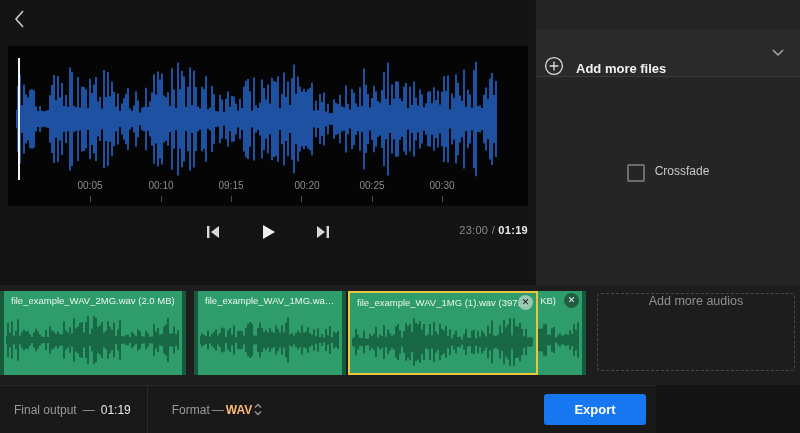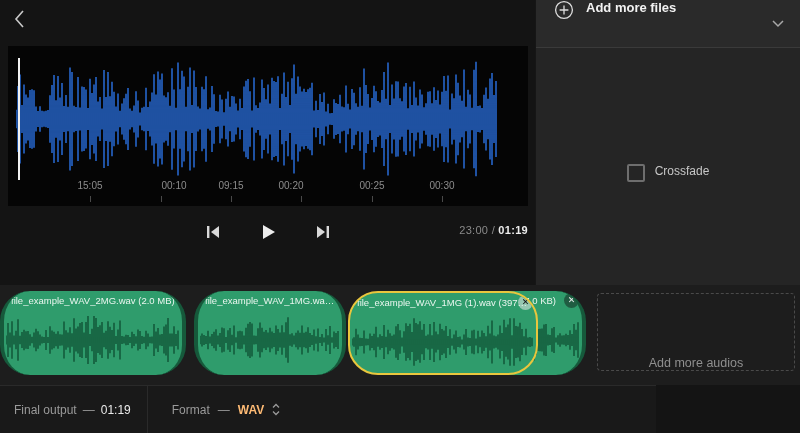--- a/index.html
+++ b/index.html
@@ -22,7 +22,7 @@
 
   
   .sidebar{position:absolute;left:535px;top:0;width:265px;height:285px;background:#252525;border-left:1px solid #161616;box-sizing:border-box;}
-  .sidebar-header{position:relative;height:47px;background:#2a2a2a;border-bottom:1px solid #3a3a3a;display:flex;align-items:flex-start;padding-left:18px;cursor:pointer;}
+  .sidebar-header{position:relative;height:47px;background:#2a2a2a;border-bottom:1px solid #3a3a3a;display:flex;align-items:flex-end;padding-left:8px;cursor:pointer;margin-top:29px;}
   .sidebar-header .label{margin-left:12px;font-size:13px;color:#f2f2f2;font-weight:600;}
   .collapse-btn{position:absolute;right:6px;top:0;height:47px;width:32px;display:flex;align-items:center;justify-content:center;background:none;border:none;cursor:pointer;}
   .crossfade-row{position:absolute;top:164px;left:0;width:100%;display:flex;align-items:flex-start;justify-content:center;gap:10px;cursor:pointer;}

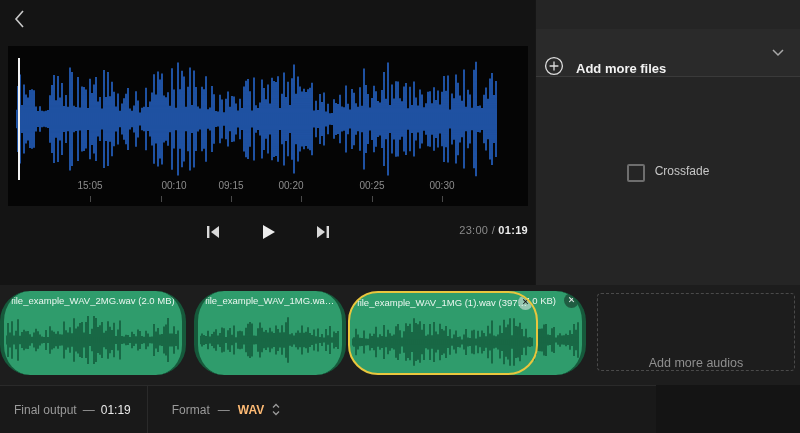--- a/index.html
+++ b/index.html
@@ -77,7 +77,7 @@
         </svg>
       <div class="playhead"></div>
 
-      <span class="time-label" style="left:82px">15:05</span>
+      <span class="time-label" style="left:82px">00:05</span>
       <span class="time-label" style="left:166px">00:10</span>
       <span class="time-label" style="left:223px">09:15</span>
       <span class="time-label" style="left:283px">00:20</span>

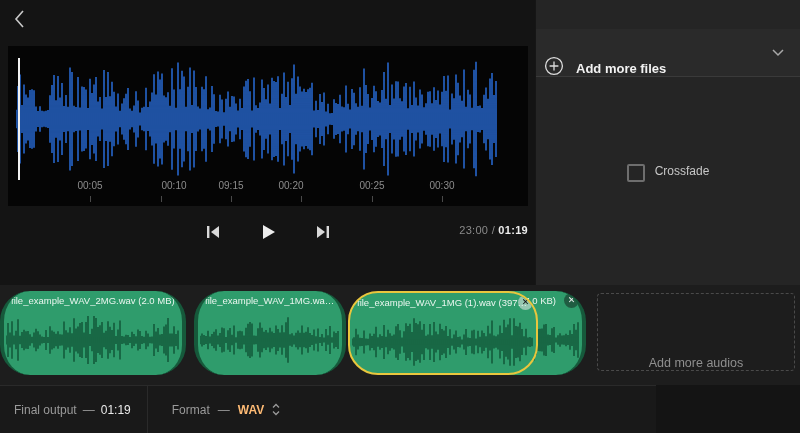--- a/index.html
+++ b/index.html
@@ -78,7 +78,7 @@
       <div class="playhead"></div>
 
       <span class="time-label" style="left:82px">00:05</span>
-      <span class="time-label" style="left:166px">00:10</span>
+      <span class="time-label" style="left:153px">00:10</span>
       <span class="time-label" style="left:223px">09:15</span>
       <span class="time-label" style="left:283px">00:20</span>
       <span class="time-label" style="left:364px">00:25</span>

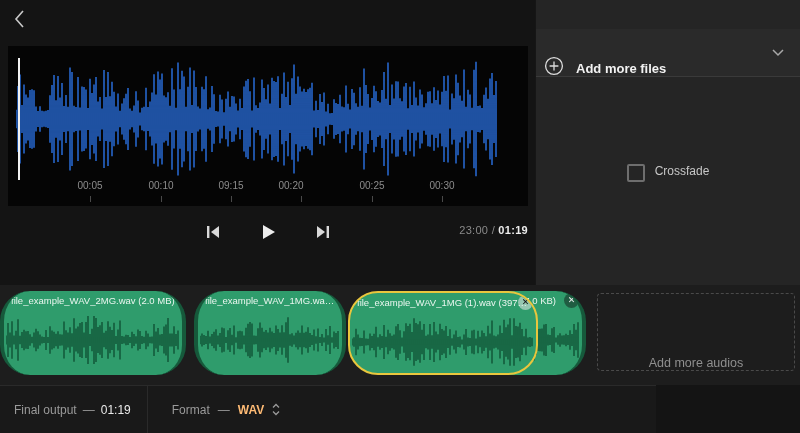--- a/index.html
+++ b/index.html
@@ -80,7 +80,7 @@
       <span class="time-label" style="left:82px">00:05</span>
       <span class="time-label" style="left:153px">00:10</span>
       <span class="time-label" style="left:223px">09:15</span>
-      <span class="time-label" style="left:283px">00:20</span>
+      <span class="time-label" style="left:299px">00:20</span>
       <span class="time-label" style="left:364px">00:25</span>
       <span class="time-label" style="left:434px">00:30</span>
       <i class="tick" style="left:82px"></i>

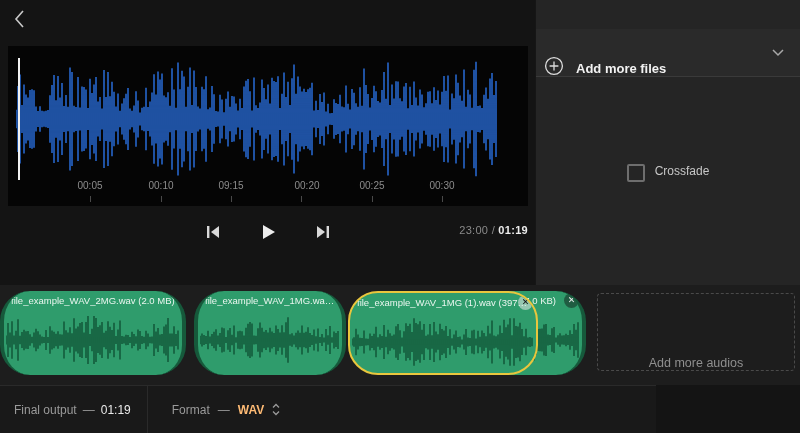--- a/index.html
+++ b/index.html
@@ -32,7 +32,7 @@
   
   .timeline{position:absolute;left:0;top:285px;width:800px;height:100px;background:#1d1d1d;}
   .clip{position:absolute;top:6px;height:84px;background:#2f9c6c;box-sizing:border-box;
-        border-left:4px solid #16593b;border-right:4px solid #16593b;overflow:hidden;cursor:pointer;border-radius:30px;}
+        border-left:4px solid #16593b;border-right:4px solid #16593b;overflow:hidden;cursor:pointer;}
   #clip1{left:0;width:186px;}
   #clip2{left:194px;width:152px;}
   #clip4{left:450px;width:136px;z-index:1;}

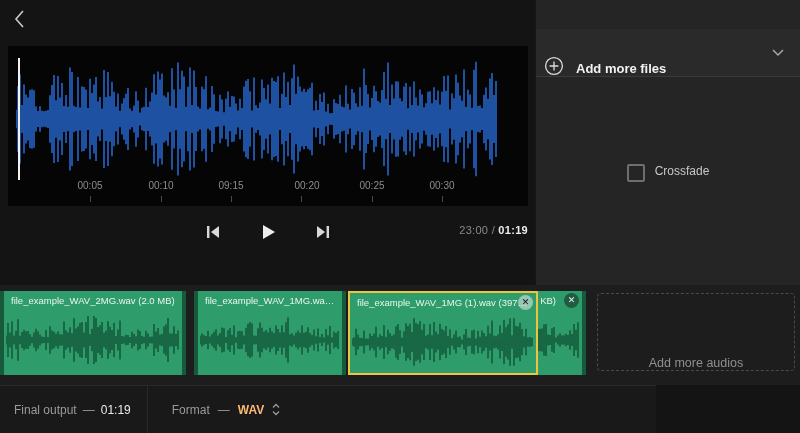--- a/index.html
+++ b/index.html
@@ -45,7 +45,7 @@
              background:rgba(15,15,15,0.45);color:#f0f0f0;font-size:9px;text-align:center;cursor:pointer;z-index:3;}
   #clip3 .close-btn{background:rgba(235,235,235,0.55);color:#111;}
   .add-audios{position:absolute;left:597px;top:8px;width:196px;height:76px;border:1px dashed #4a4a4a;border-radius:4px;
-              display:flex;align-items:flex-end;justify-content:center;color:#8f8f8f;font-size:12.5px;cursor:pointer;}
+              display:flex;align-items:flex-start;justify-content:center;color:#8f8f8f;font-size:12.5px;cursor:pointer;}
 
   
   .footer{position:absolute;left:0;top:385px;width:656px;height:48px;background:#191919;border-top:1px solid #2a2a2a;

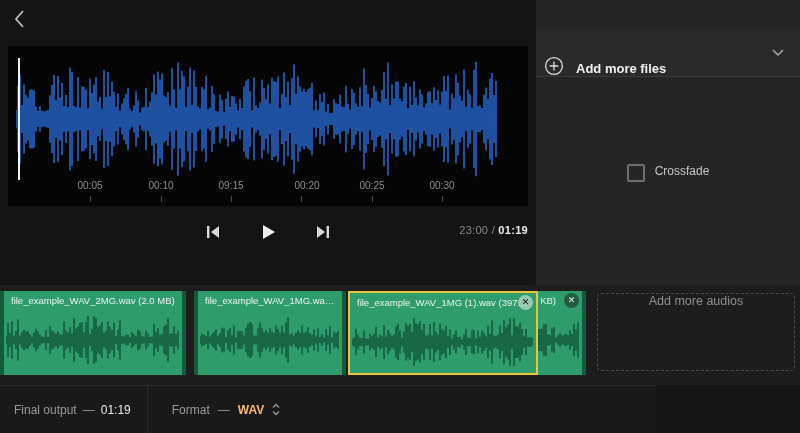--- a/index.html
+++ b/index.html
@@ -53,7 +53,7 @@
   .fo-group{margin-left:14px;font-size:12px;color:#9a9a9a;display:flex;gap:6px;align-items:center;}
   .fo-value{color:#e9e9e9;}
   .v-divider{width:1px;height:47px;background:#2a2a2a;margin-left:16px;}
-  .format-group{margin-left:18px;display:flex;align-items:center;gap:8px;font-size:12px;color:#9a9a9a;cursor:pointer;background:none;border:none;}
+  .format-group{margin-left:18px;display:flex;align-items:center;gap:2px;font-size:12px;color:#9a9a9a;cursor:pointer;background:none;border:none;}
   .format-value{color:#fdba74;font-weight:600;}
   .spacer{flex:1;}
   .export-btn{margin-right:10px;width:102px;height:31px;background:#1677f0;border:none;border-radius:3px;

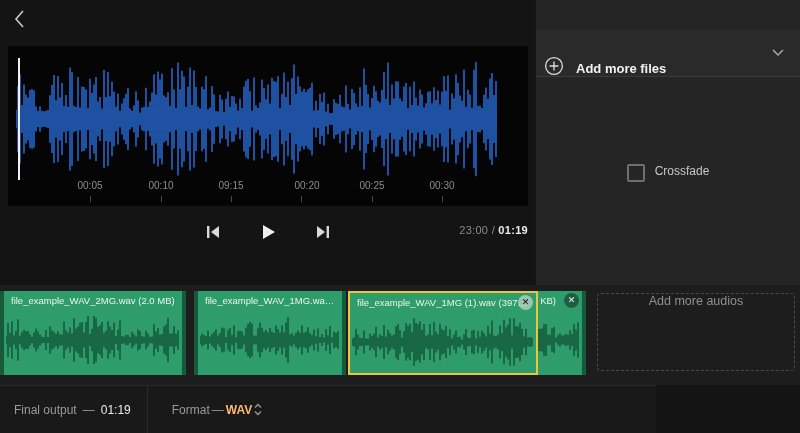--- a/index.html
+++ b/index.html
@@ -185,6 +185,7 @@
       </svg>
     </button>
     <div class="spacer"></div>
+    <button class="export-btn">Export</button>
   </div>
 
 </div>

